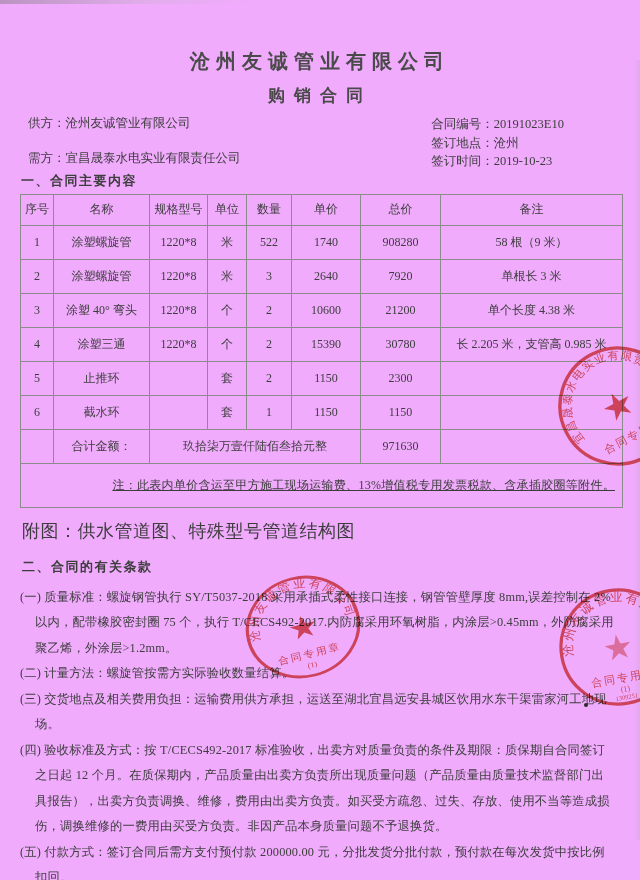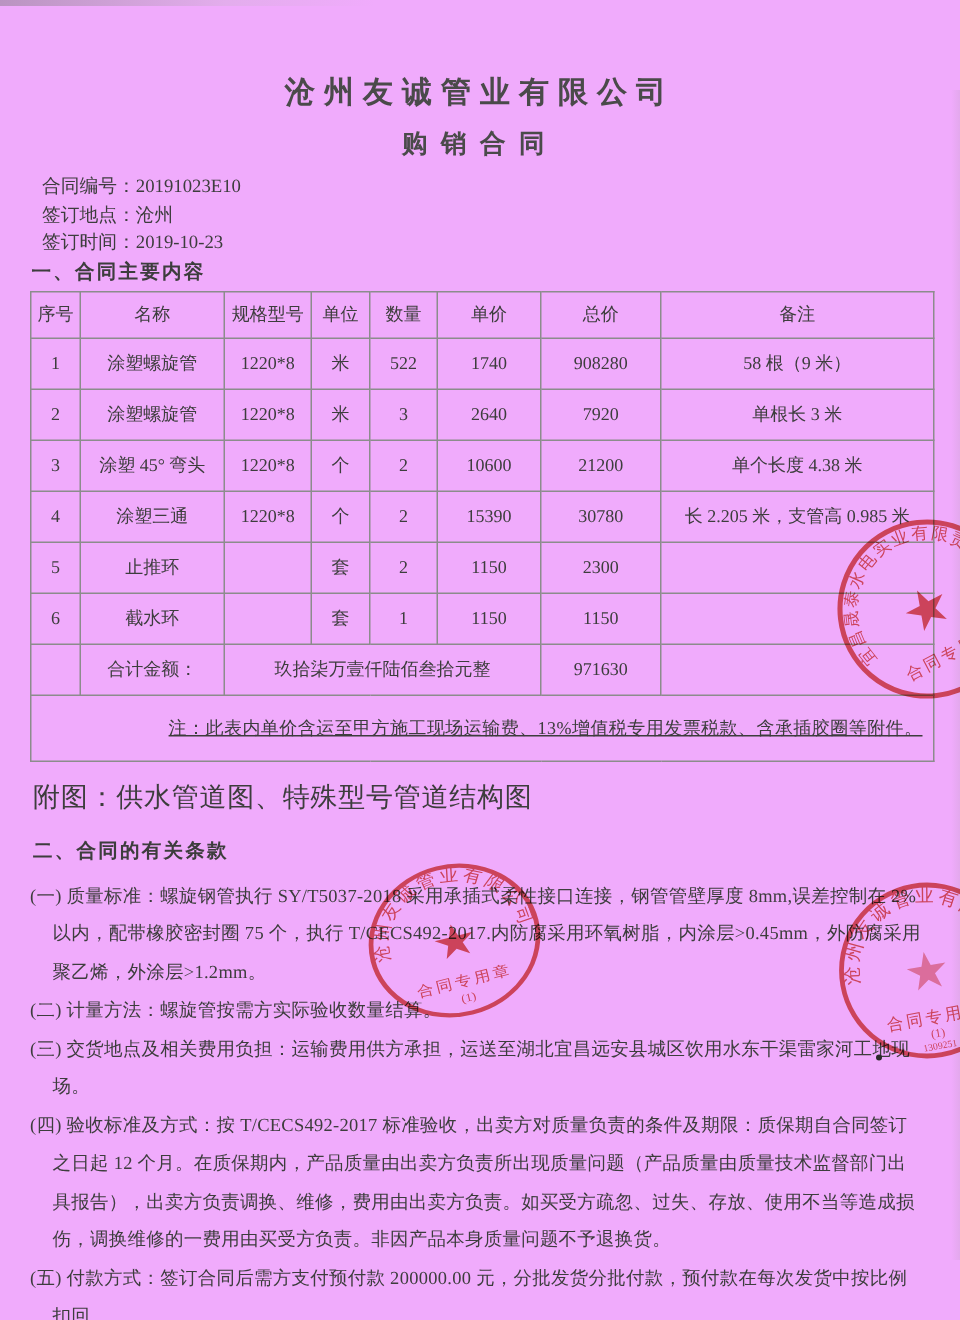--- a/index.html
+++ b/index.html
@@ -55,6 +55,10 @@
   <div class="doc-subtitle">购销合同</div>
 
   <div class="meta">
+    <div class="meta-left">
+      <div class="meta-line">供方：沧州友诚管业有限公司</div>
+      <div class="meta-line buyer">需方：宜昌晟泰水电实业有限责任公司</div>
+    </div>
     <div class="meta-right">
       <div class="meta-line">合同编号：20191023E10</div>
       <div class="meta-line">签订地点：沧州</div>

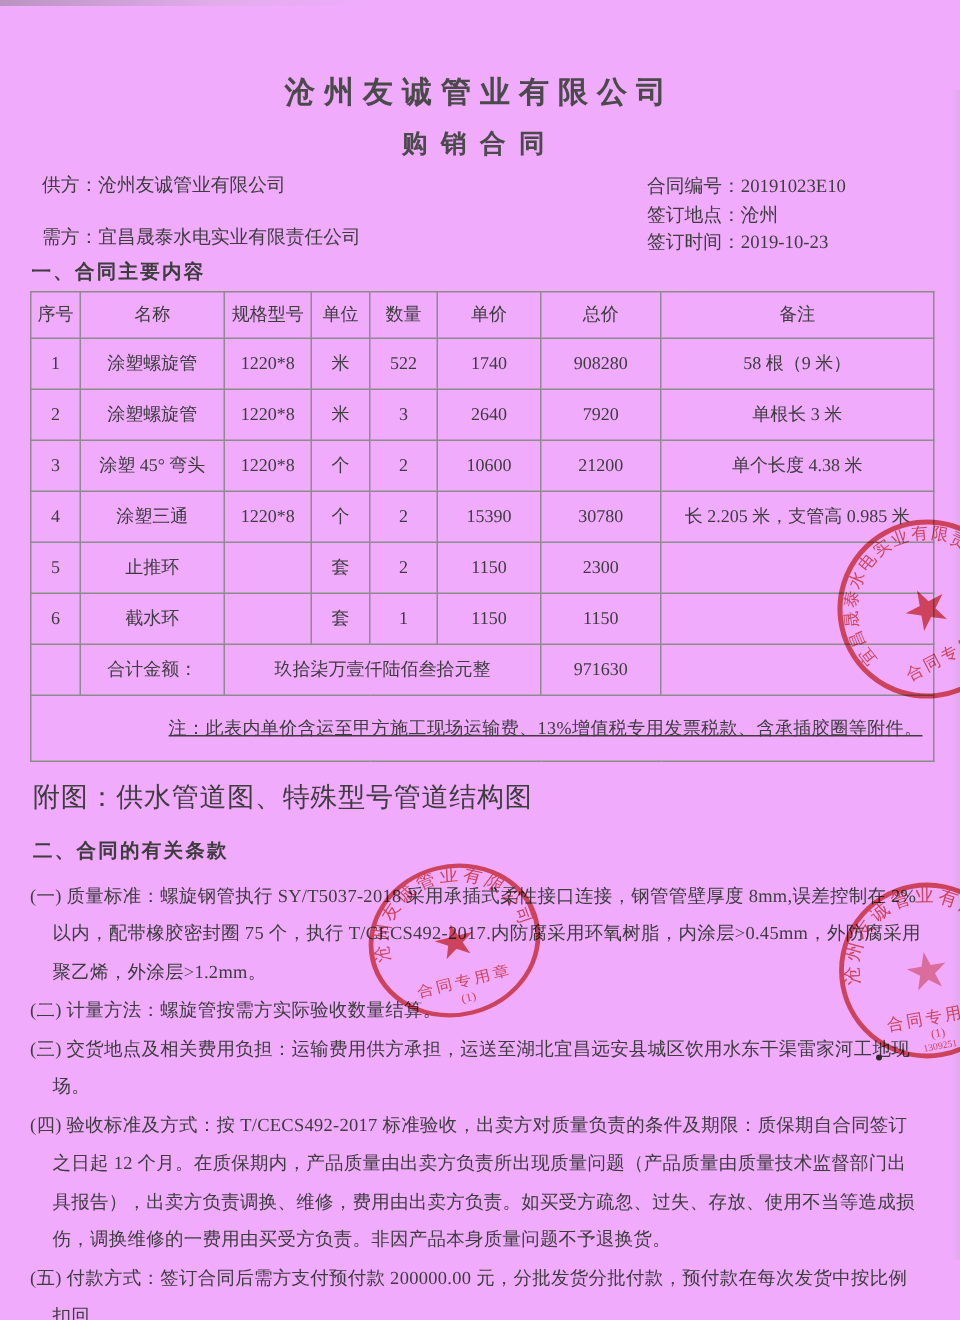--- a/index.html
+++ b/index.html
@@ -112,7 +112,7 @@
     </tr>
     <tr>
       <td>3</td>
-      <td>涂塑 45° 弯头</td>
+      <td>涂塑 40° 弯头</td>
       <td>1220*8</td>
       <td>个</td>
       <td>2</td>

